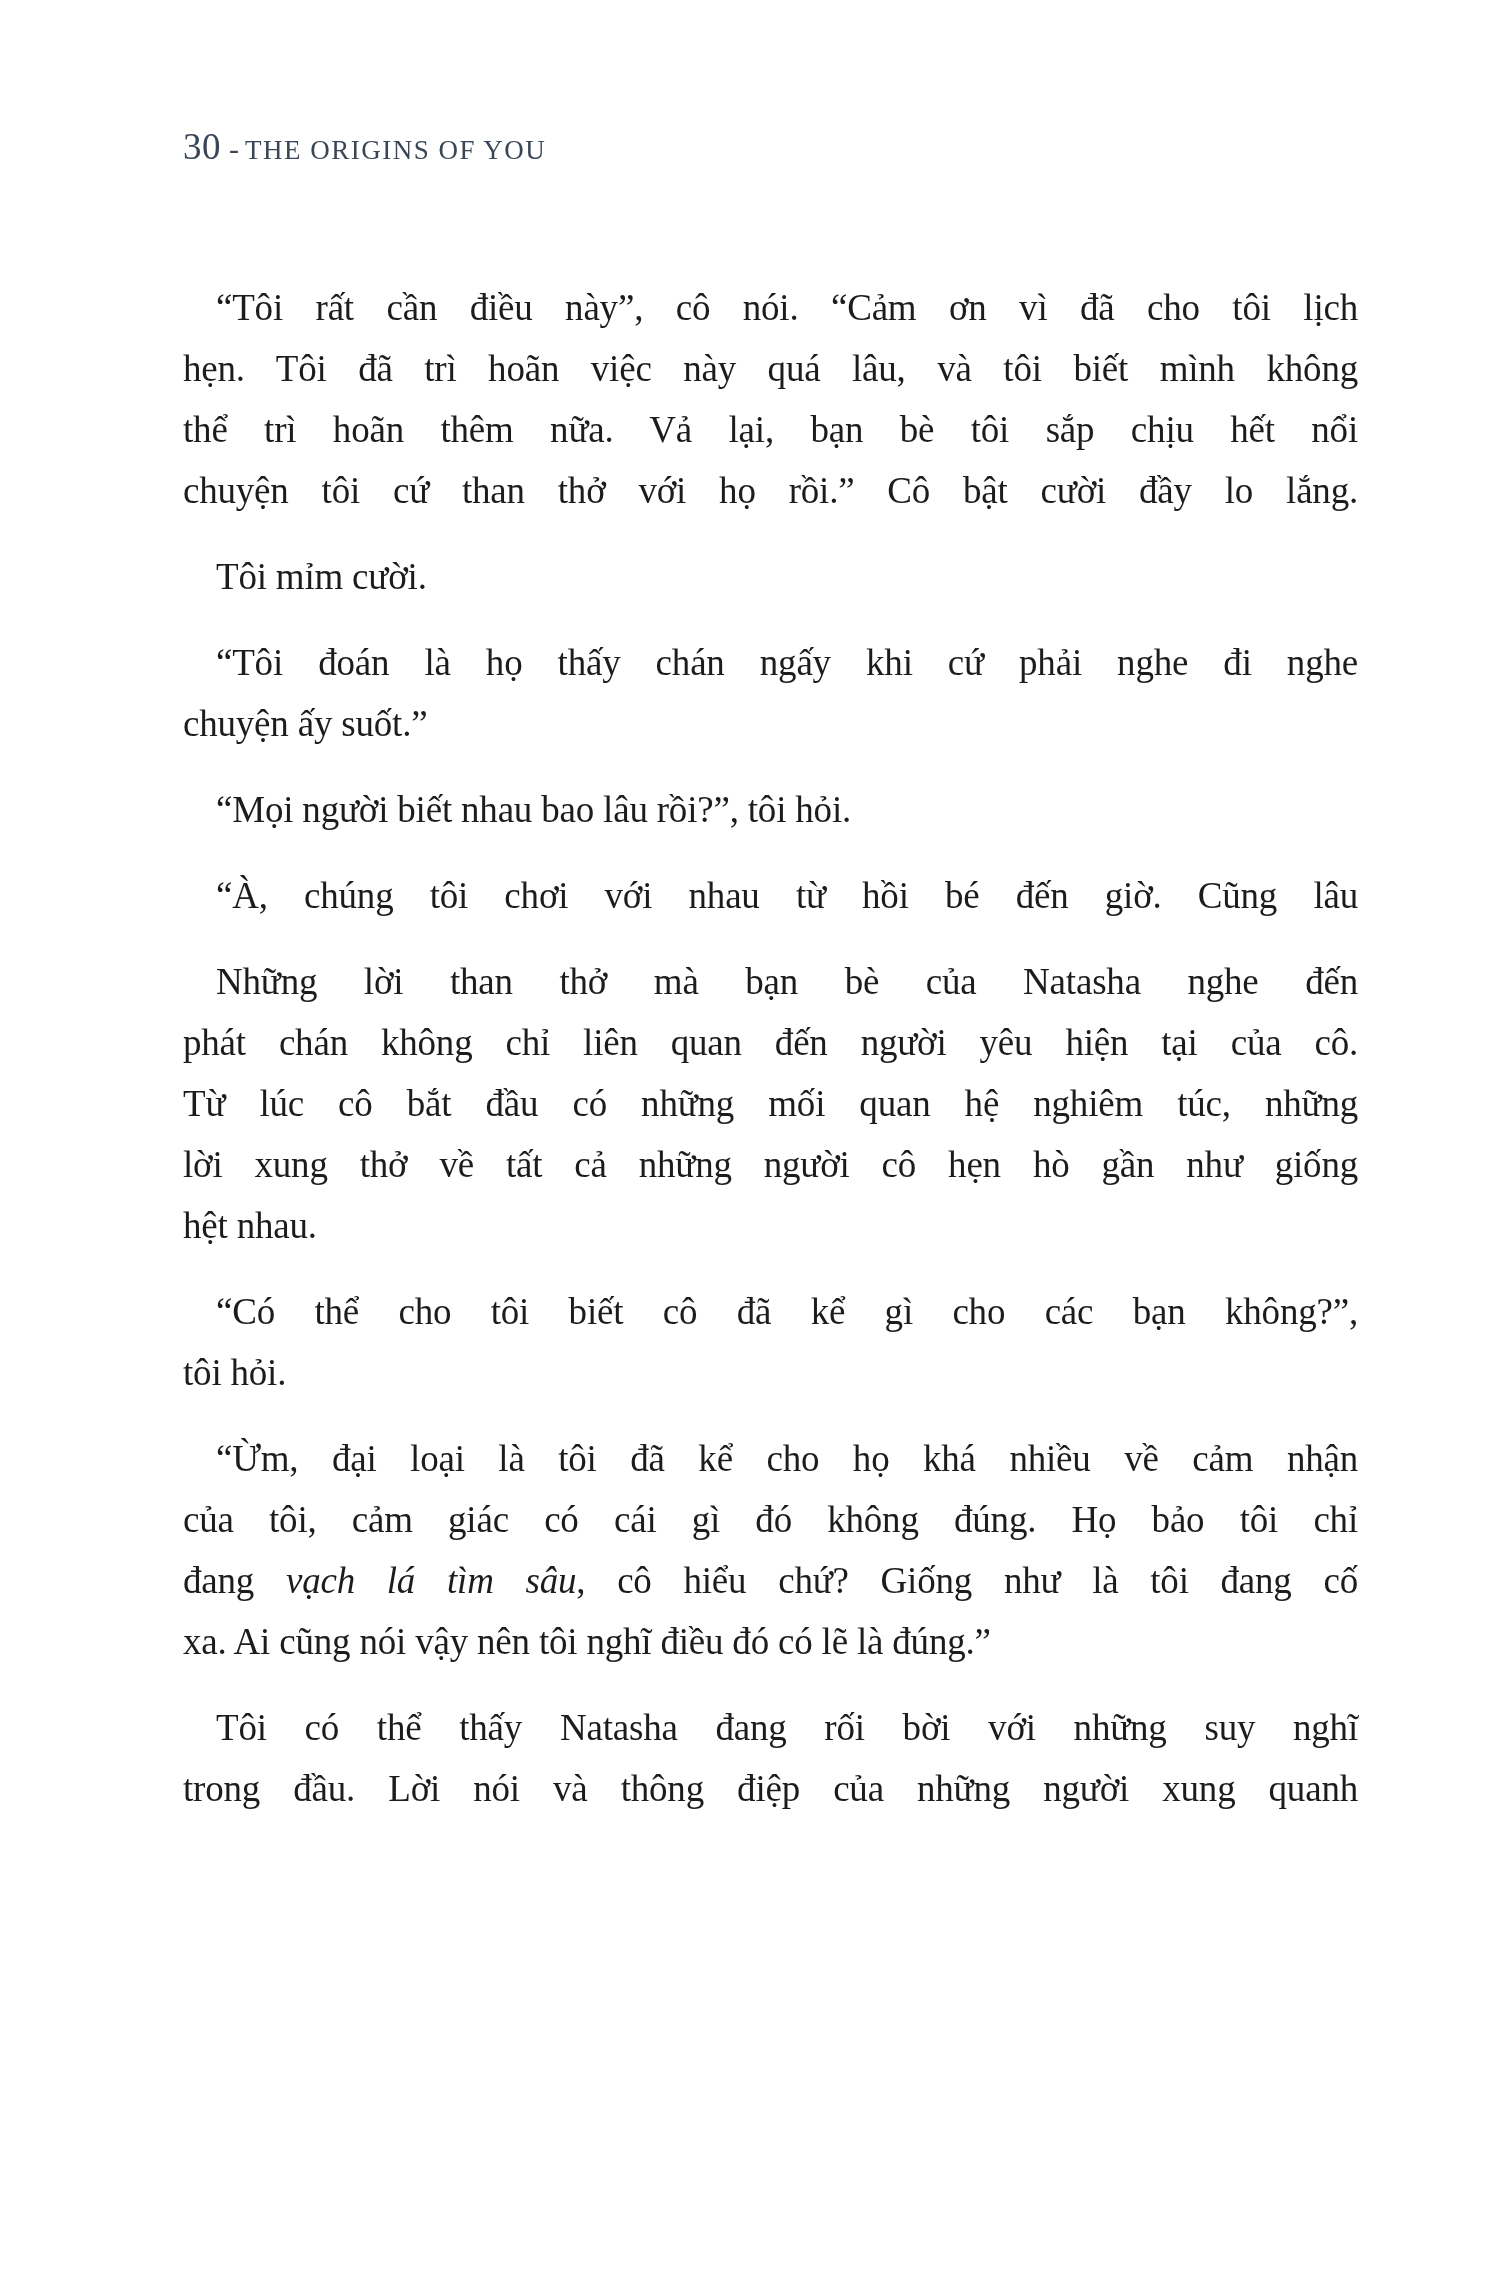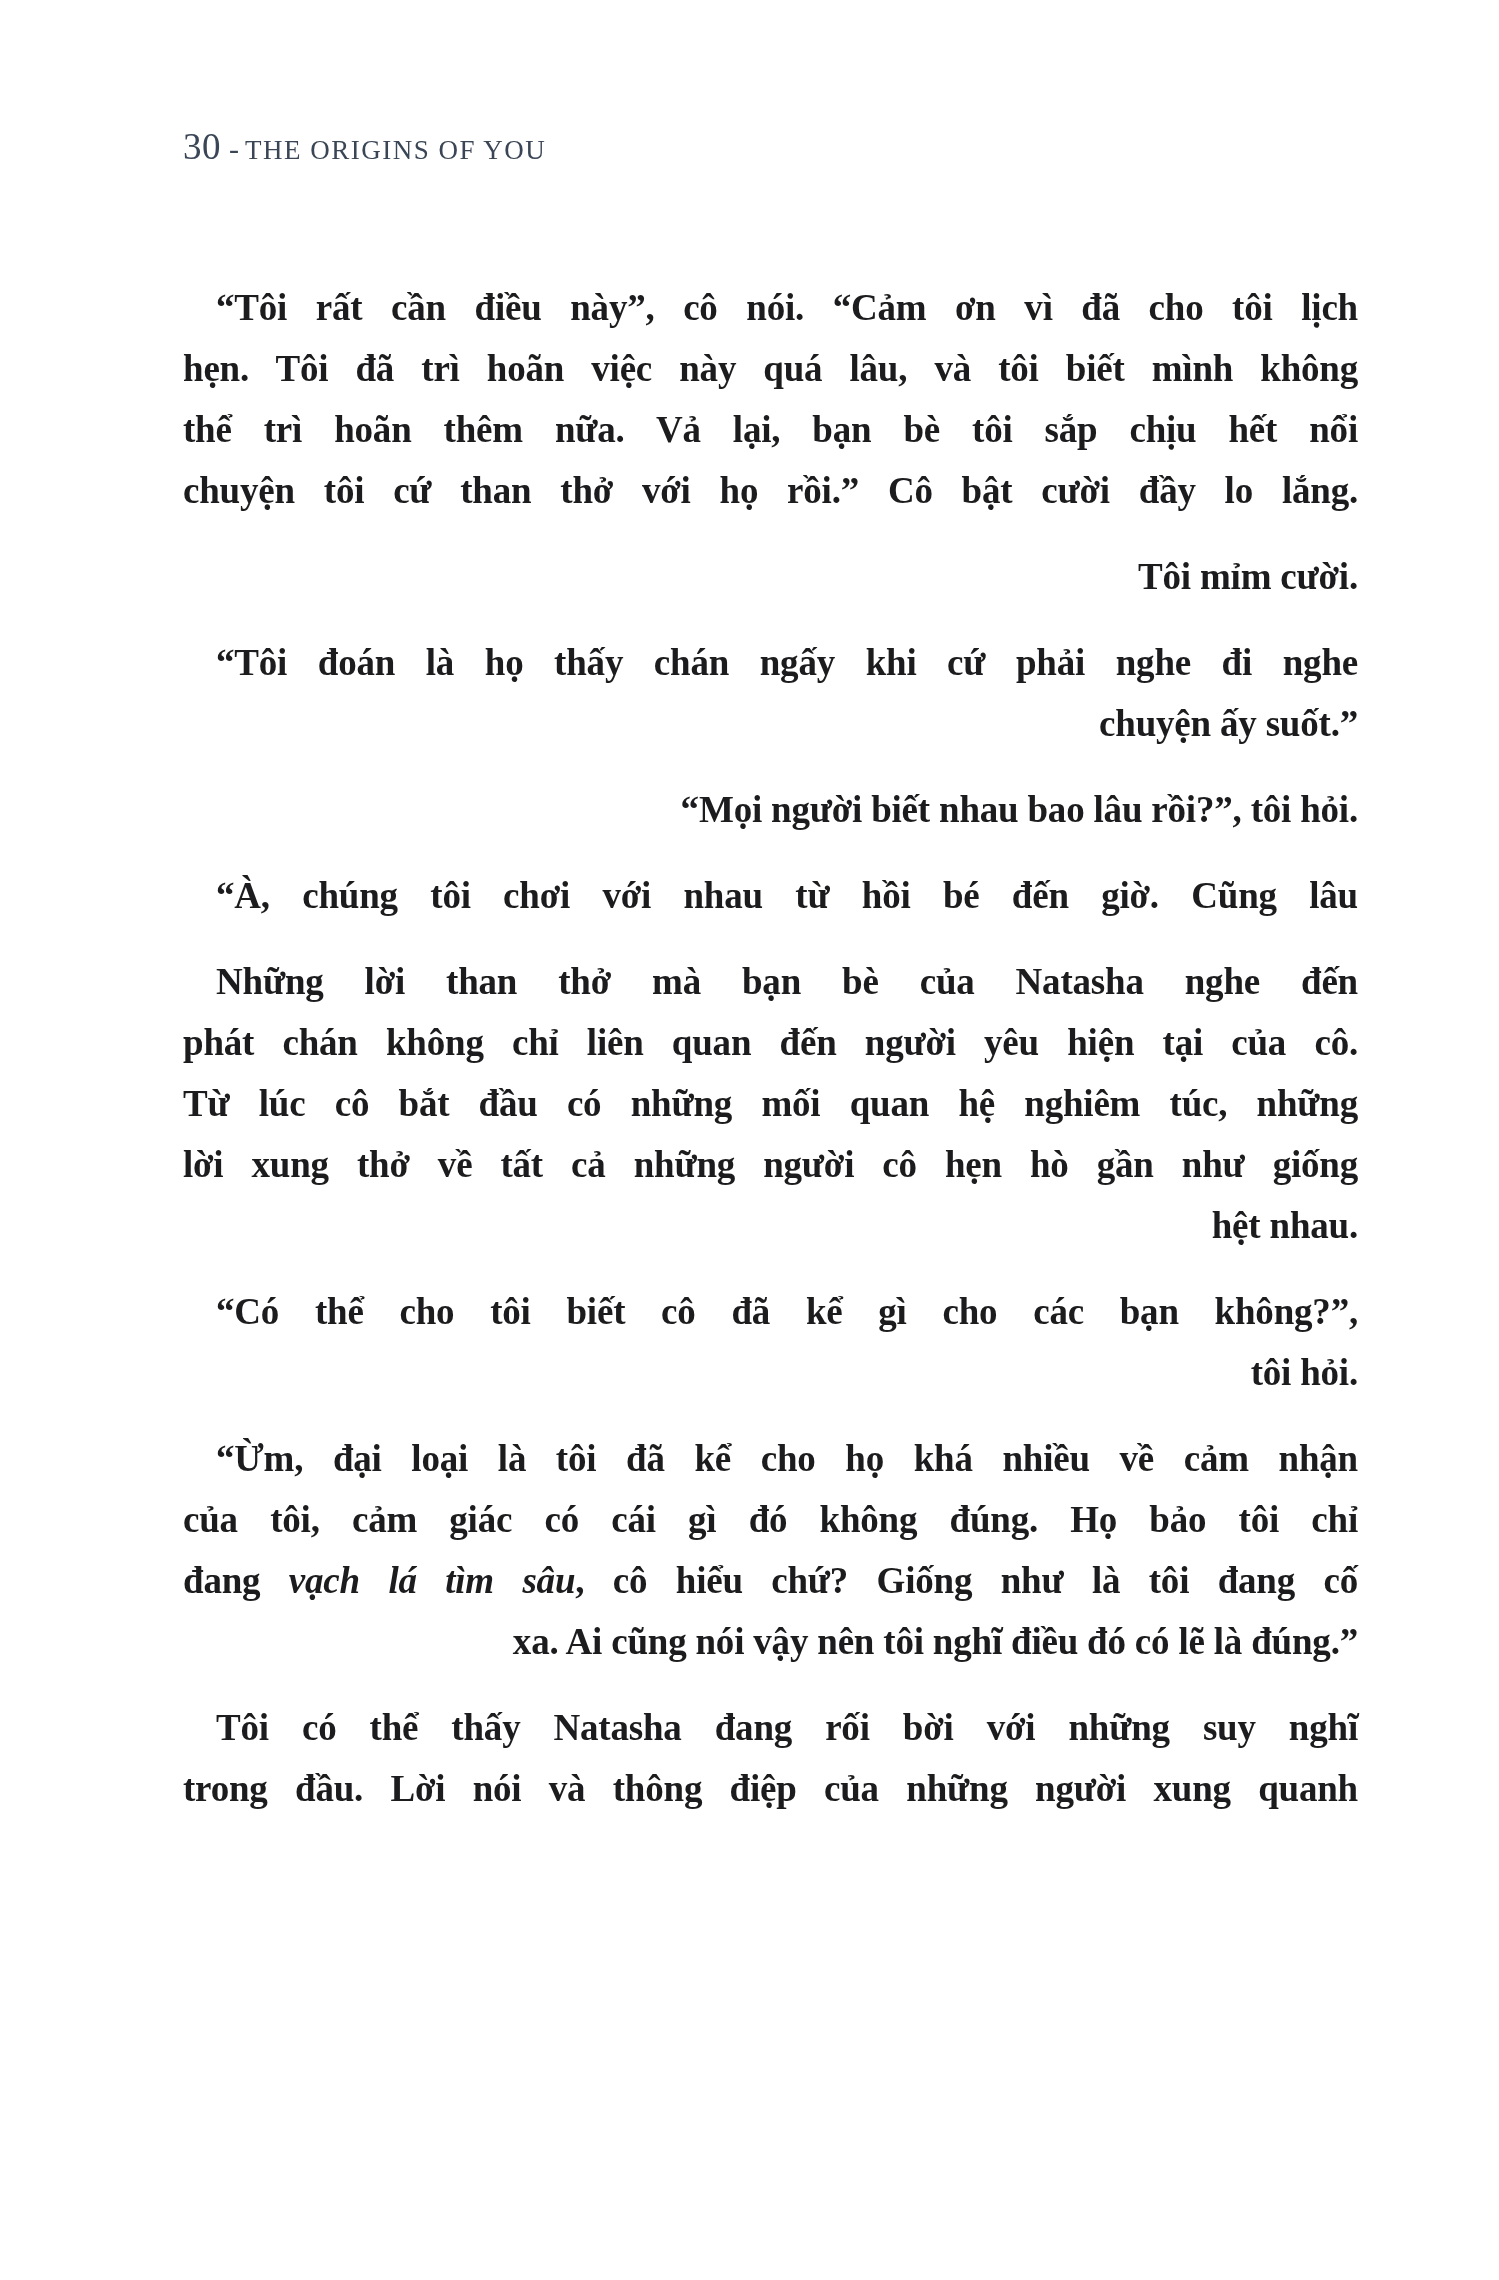--- a/index.html
+++ b/index.html
@@ -47,7 +47,7 @@
     line-height: 61px;
     letter-spacing: -0.2px;
   }
-  .para { margin: 0 0 25px 0; font-weight: bold; }
+  .para { margin: 0 0 25px 0; }
   .para:last-child { margin-bottom: 0; }
   .ln { display: block; }
   .ln.first { padding-left: 33px; }

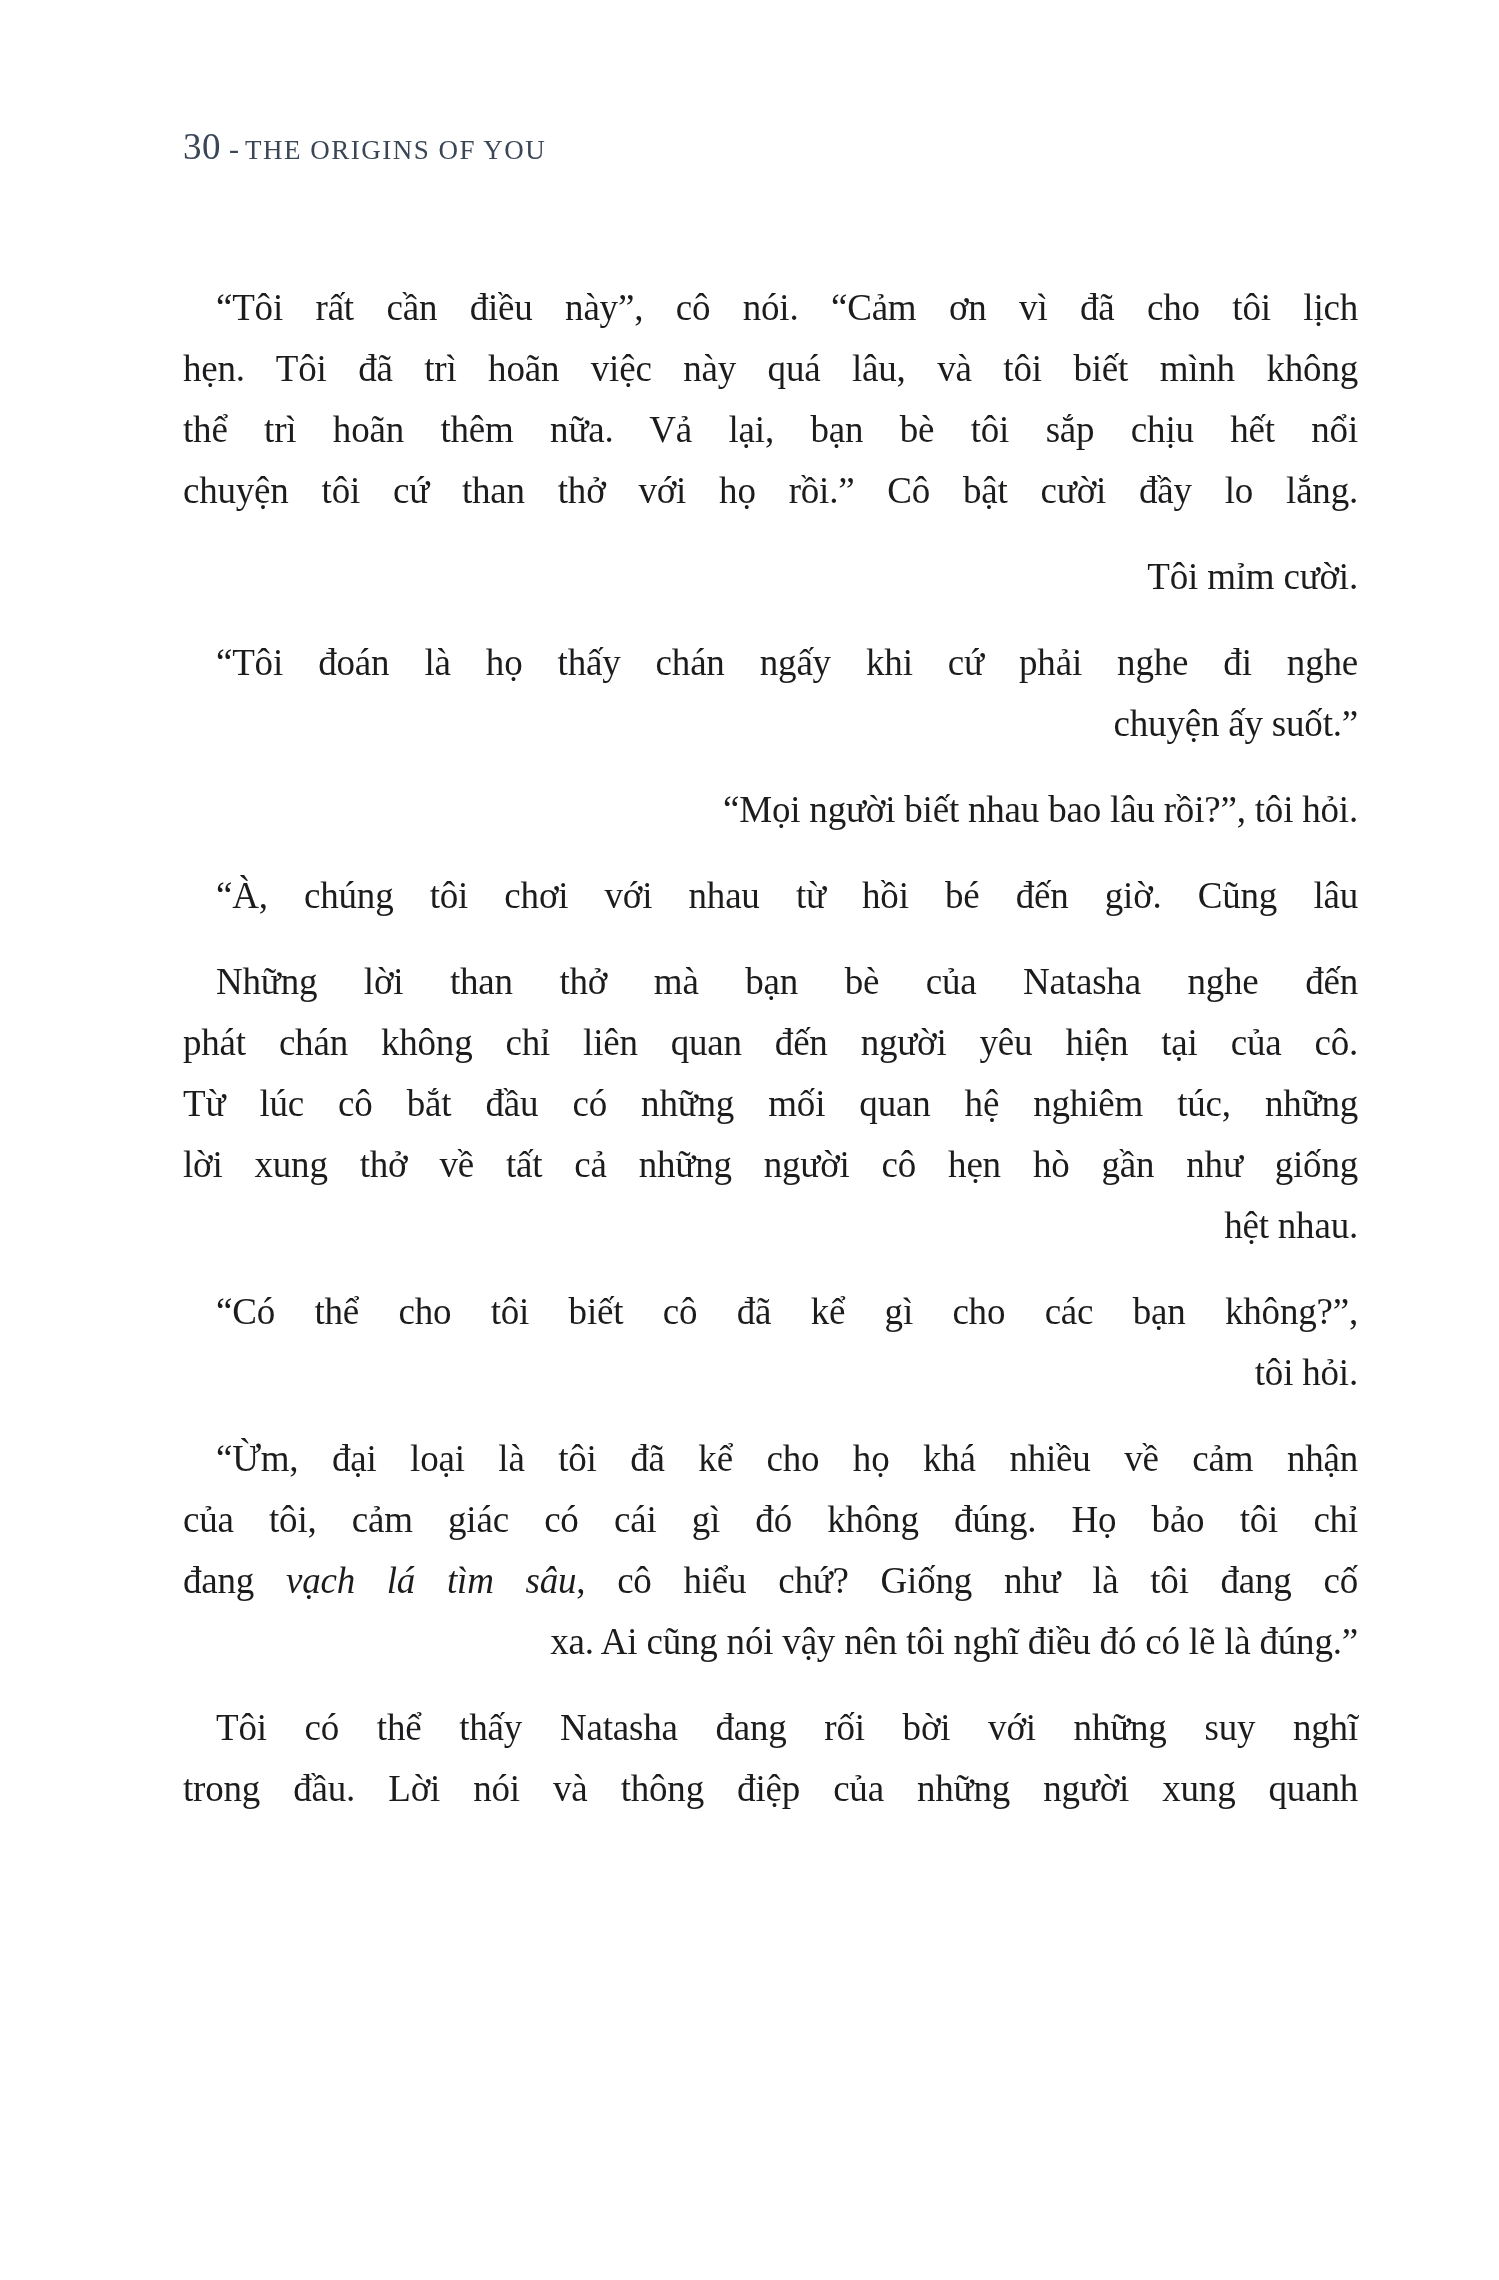--- a/index.html
+++ b/index.html
@@ -55,7 +55,7 @@
     text-align: justify;
     text-align-last: justify;
   }
-  .ln.left { text-align: right; }
+  .ln.left { text-align: left; }
   .it { font-style: italic; }
 </style>
 </head>

